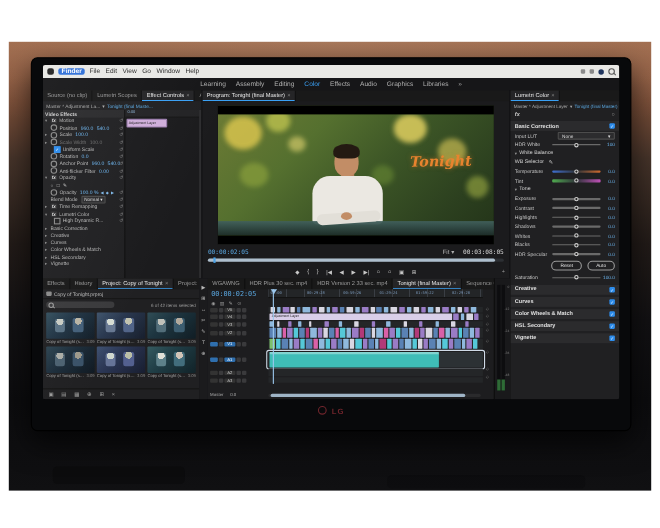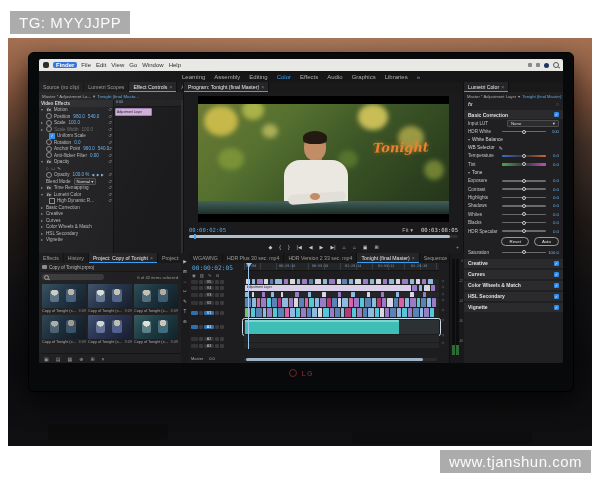--- a/index.html
+++ b/index.html
@@ -219,7 +219,6 @@
 <body>
 
 <div class="stage">
-  <div class="wm wm-top">TG: MYYJJPP</div>
 
   <div class="photo">
     <div class="desk-item" style="left:40px;bottom:6px;width:120px;height:16px;opacity:.6"></div>

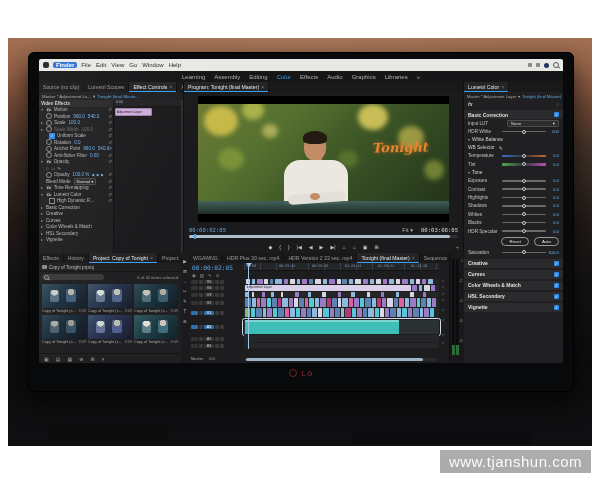--- a/index.html
+++ b/index.html
@@ -966,7 +966,6 @@
     </div>
   </div>
 
-  <div class="wm wm-bottom">www.tjanshun.com</div>
 </div>
 
 </body></html>

